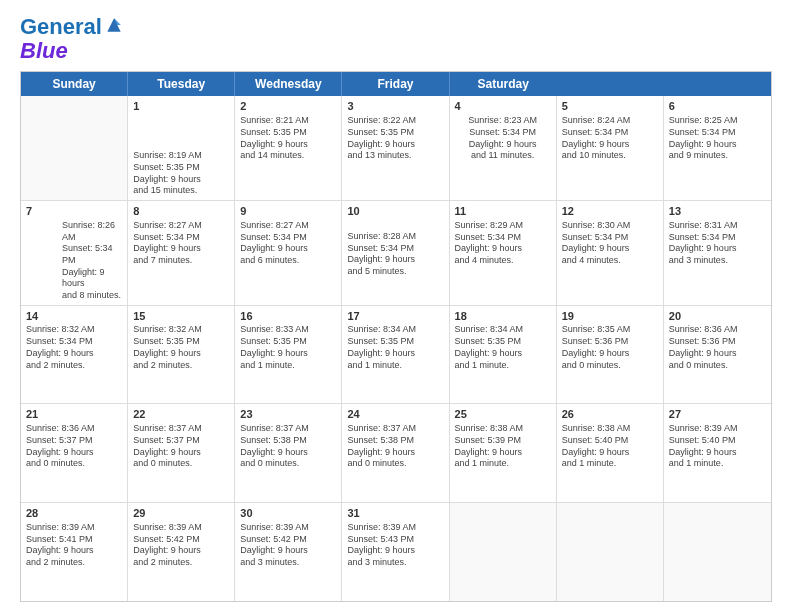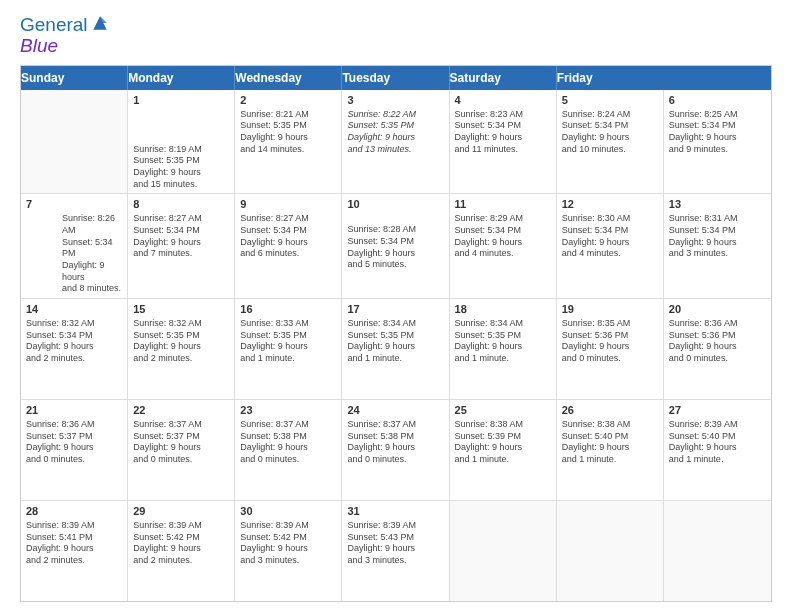--- a/index.html
+++ b/index.html
@@ -28,8 +28,8 @@
       align-items: center;
     }
     .logo-text {
-      font-size: 19px;
-      font-weight: normal;
+      font-size: 22px;
+      font-weight: bold;
       color: #333;
       line-height: 1.1;
       text-align: right;

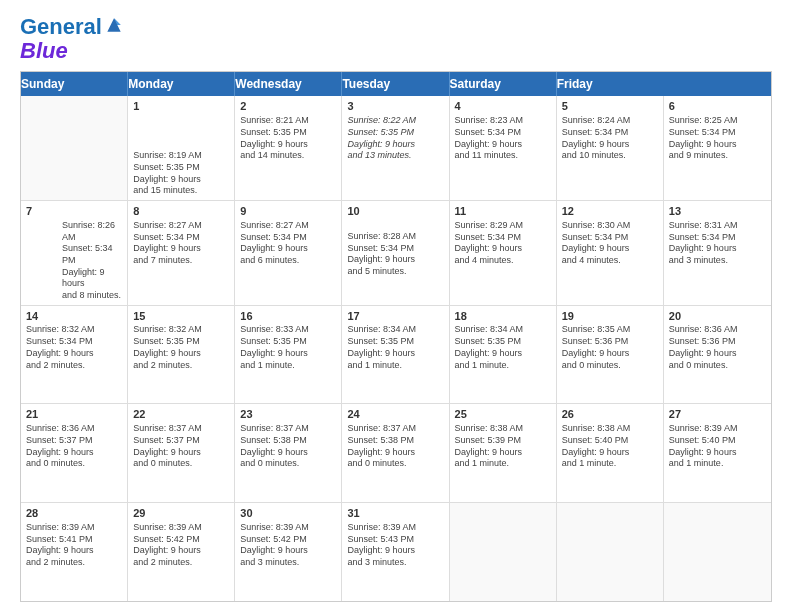--- a/index.html
+++ b/index.html
@@ -73,7 +73,7 @@
       font-size: 12px;
       font-weight: bold;
       padding: 5px 0;
-      text-align: left;
+      text-align: center;
       border-right: 1px solid #5590cc;
     }
     .cal-header-cell:last-child { border-right: none; }

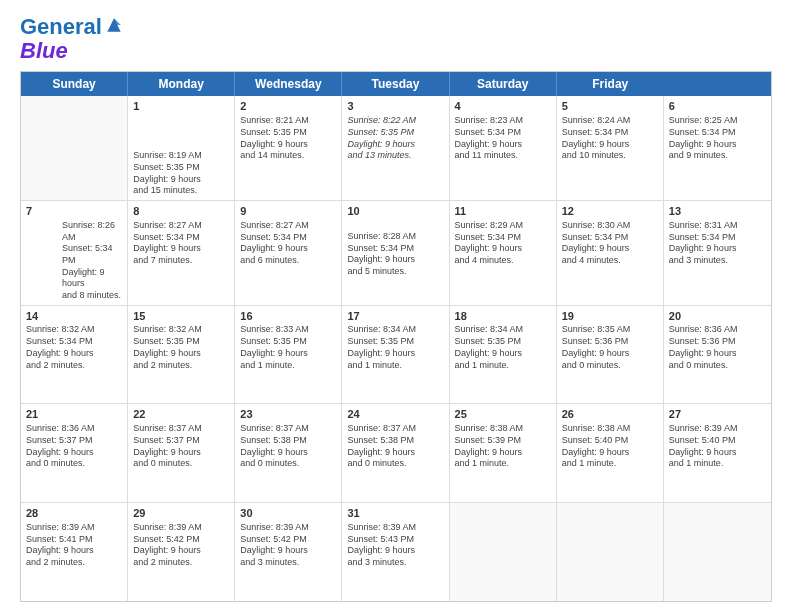--- a/index.html
+++ b/index.html
@@ -142,7 +142,6 @@
   <div class="calendar">
     <div class="cal-header" id="cal-header">
         <div class="cal-header-cell">Sunday</div>
-        <div class="cal-header-cell">Monday</div>
         <div class="cal-header-cell">Wednesday</div>
         <div class="cal-header-cell">Tuesday</div>
         <div class="cal-header-cell">Saturday</div>

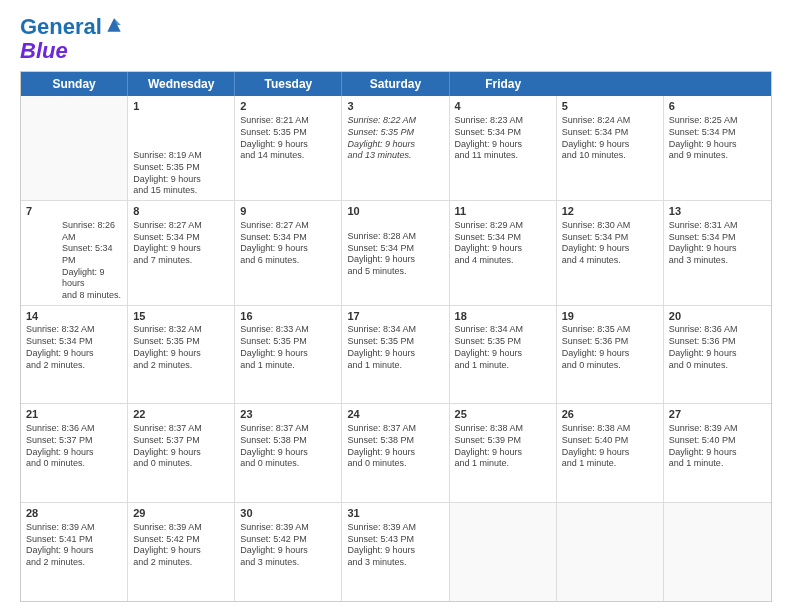--- a/index.html
+++ b/index.html
@@ -142,8 +142,8 @@
   <div class="calendar">
     <div class="cal-header" id="cal-header">
         <div class="cal-header-cell">Sunday</div>
+        <div class="cal-header-cell">Tuesday</div>
         <div class="cal-header-cell">Wednesday</div>
-        <div class="cal-header-cell">Tuesday</div>
         <div class="cal-header-cell">Saturday</div>
         <div class="cal-header-cell">Friday</div>
       </div>

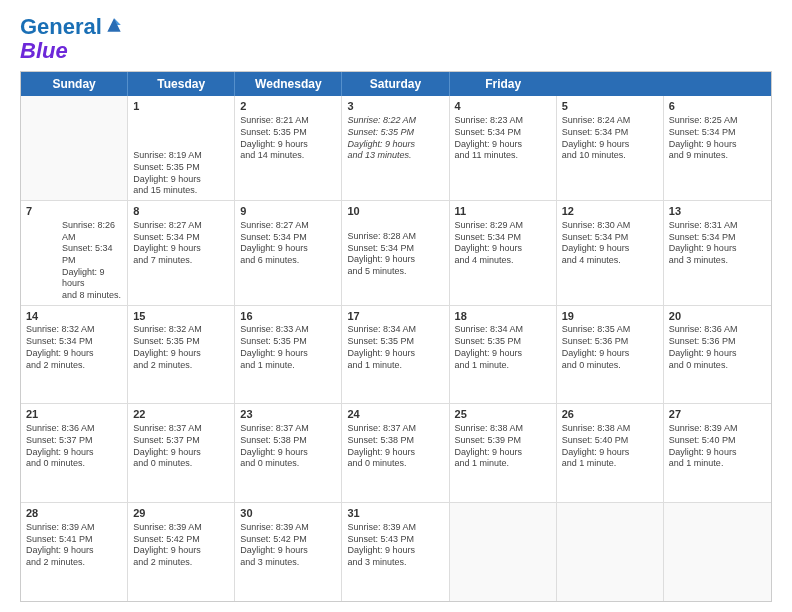--- a/index.html
+++ b/index.html
@@ -144,8 +144,8 @@
         <div class="cal-header-cell">Sunday</div>
         <div class="cal-header-cell">Tuesday</div>
         <div class="cal-header-cell">Wednesday</div>
+        <div class="cal-header-cell">Friday</div>
         <div class="cal-header-cell">Saturday</div>
-        <div class="cal-header-cell">Friday</div>
       </div>
     <div class="cal-body" id="cal-body">
         <div class="cal-row">

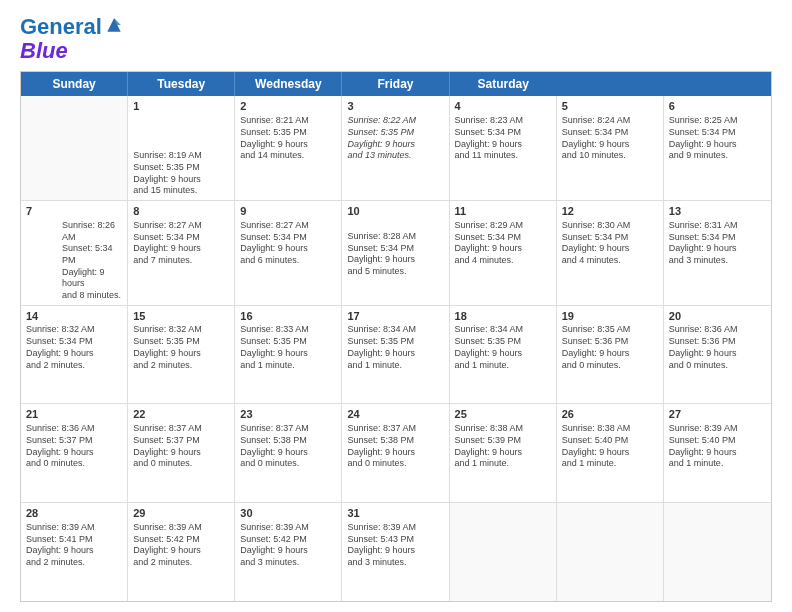--- a/index.html
+++ b/index.html
@@ -166,7 +166,7 @@
           </div>
           <div class="cal-cell">
             <span class="day-num">3</span>
-            <div class="day-info" style="white-space: pre-line; font-style: italic;">Sunrise: 8:22 AM
+            <div class="day-info" style="white-space: pre-line;">Sunrise: 8:22 AM
 Sunset: 5:35 PM
 Daylight: 9 hours
 and 13 minutes.</div>

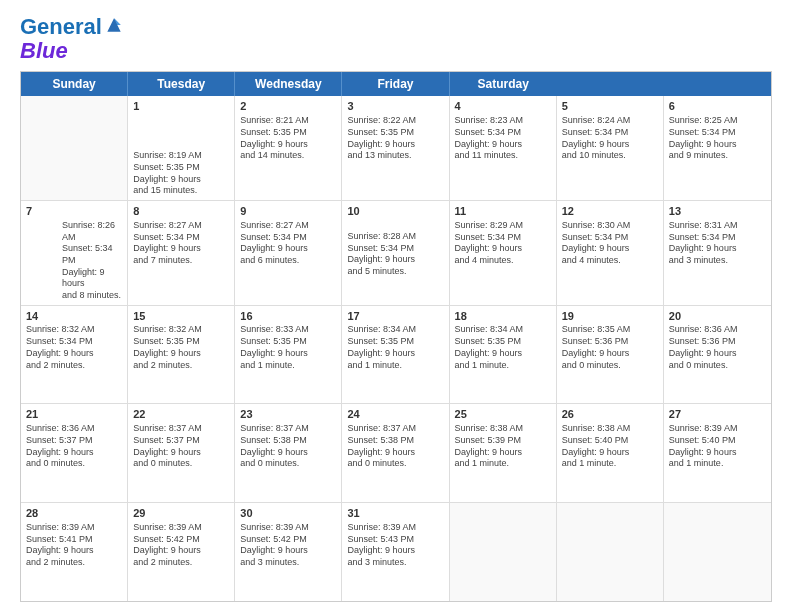--- a/index.html
+++ b/index.html
@@ -173,7 +173,7 @@
           </div>
           <div class="cal-cell">
             <span class="day-num">4</span>
-            <div class="day-info" style="white-space: pre-line;">Sunrise: 8:23 AM
+            <div class="day-info" style="white-space: pre-line; text-align: center;">Sunrise: 8:23 AM
 Sunset: 5:34 PM
 Daylight: 9 hours
 and 11 minutes.</div>

